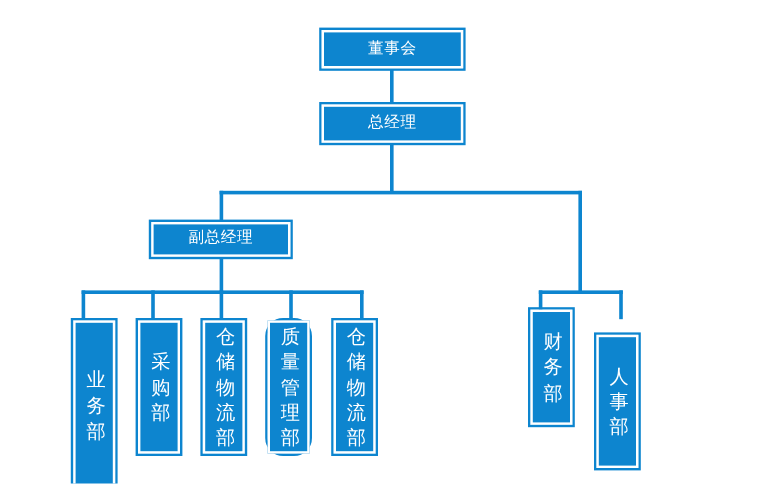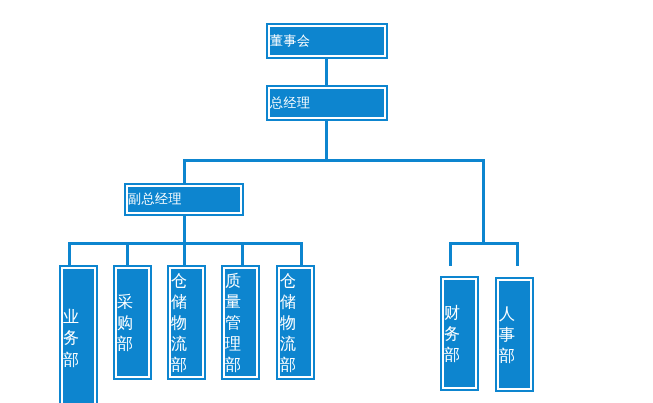--- a/index.html
+++ b/index.html
@@ -38,7 +38,7 @@
     background: #0d85cf;
     display: flex;
     align-items: center;
-    justify-content: flex-start;
+    justify-content: center;
   }
   .node .label {
     color: #ffffff;

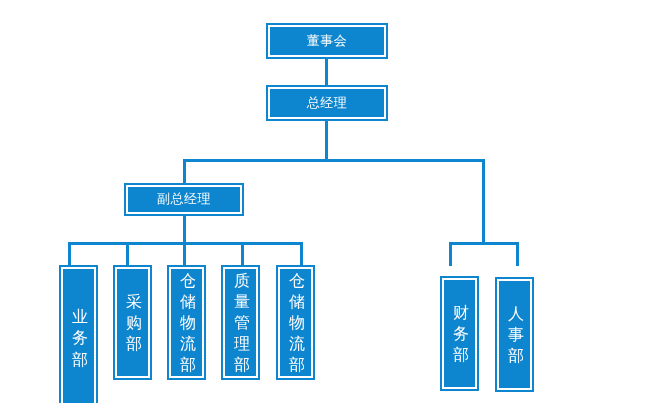--- a/index.html
+++ b/index.html
@@ -136,7 +136,7 @@
     </div>
   </div>
 
-  <div class="node vert" style="left:221px; top:265px; width:39px; height:115px;">
+  <div class="node vert" style="left:221px; top:265px; width:39px; height:115px;border-radius:15px;">
     <div class="inner">
       <span class="label">质量管理部</span>
     </div>

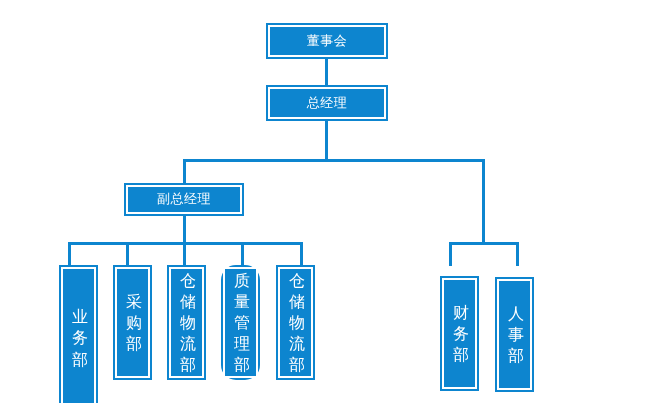--- a/index.html
+++ b/index.html
@@ -148,7 +148,7 @@
     </div>
   </div>
 
-  <div class="node vert" style="left:440px; top:276px; width:39px; height:115px;">
+  <div class="node vert" style="left:440px; top:256px; width:39px; height:100px;">
     <div class="inner">
       <span class="label">财务部</span>
     </div>

